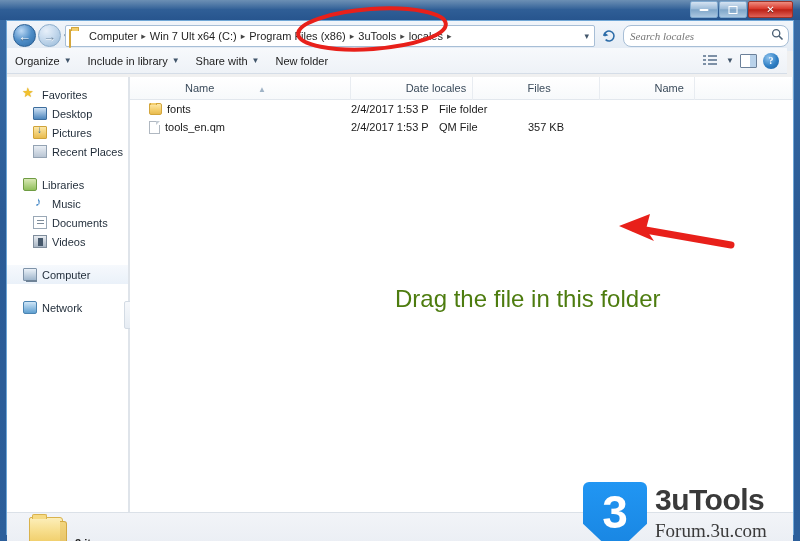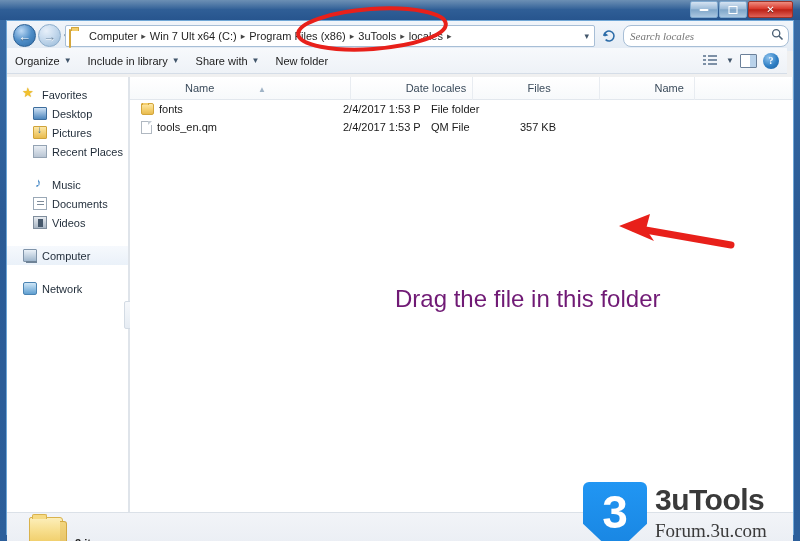--- a/index.html
+++ b/index.html
@@ -245,7 +245,7 @@
   .sortmark {
     position: absolute; left: 84px; top: 1px; font-size: 8px; color: #9fb3c6;
   }
-  .rows { position: absolute; left: 0; top: 23px; width: 561px; }
+  .rows { position: absolute; left: 8px; top: 23px; width: 561px; }
   .frow { height: 18px; display: flex; align-items: center; font-size: 11px; color: #1a1a1a; cursor: default;}
   .fc { padding-left: 11px; white-space: nowrap; overflow: hidden; }
   .fc.n { width: 202px; display: flex; align-items: center; gap: 5px; }

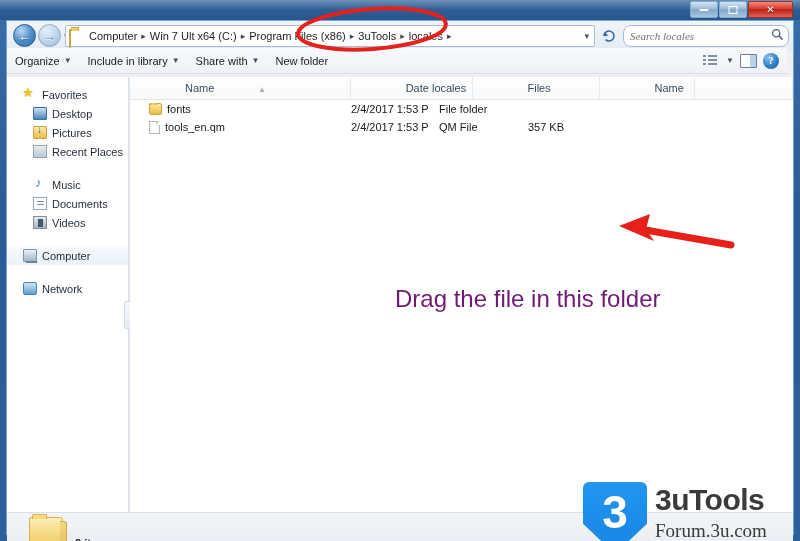--- a/index.html
+++ b/index.html
@@ -462,6 +462,10 @@
         <div style="height:10px"></div>
 
         <div class="nav-group">
+          <div class="nav-row">
+            <span class="ni ni-library"></span>
+            <span class="lbl">Libraries</span>
+          </div>
           <div class="nav-row child">
             <span class="ni ni-music"></span>
             <span class="lbl">Music</span>

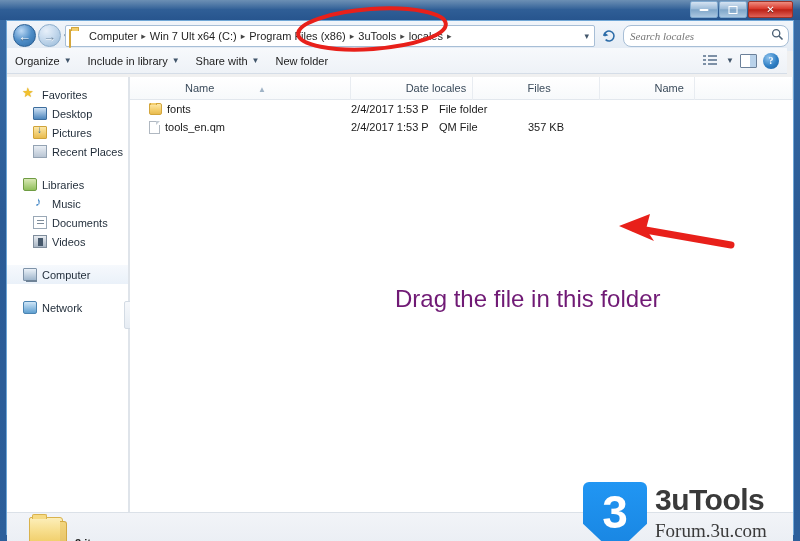--- a/index.html
+++ b/index.html
@@ -273,7 +273,7 @@
   
   .annot-text {
     position: absolute; left: 265px; top: 208px;
-    font-size: 24px; color: #701a75;
+    font-size: 24px; color: #4d7c0f;
     font-family: "Liberation Sans", sans-serif;
     white-space: nowrap;
   }

